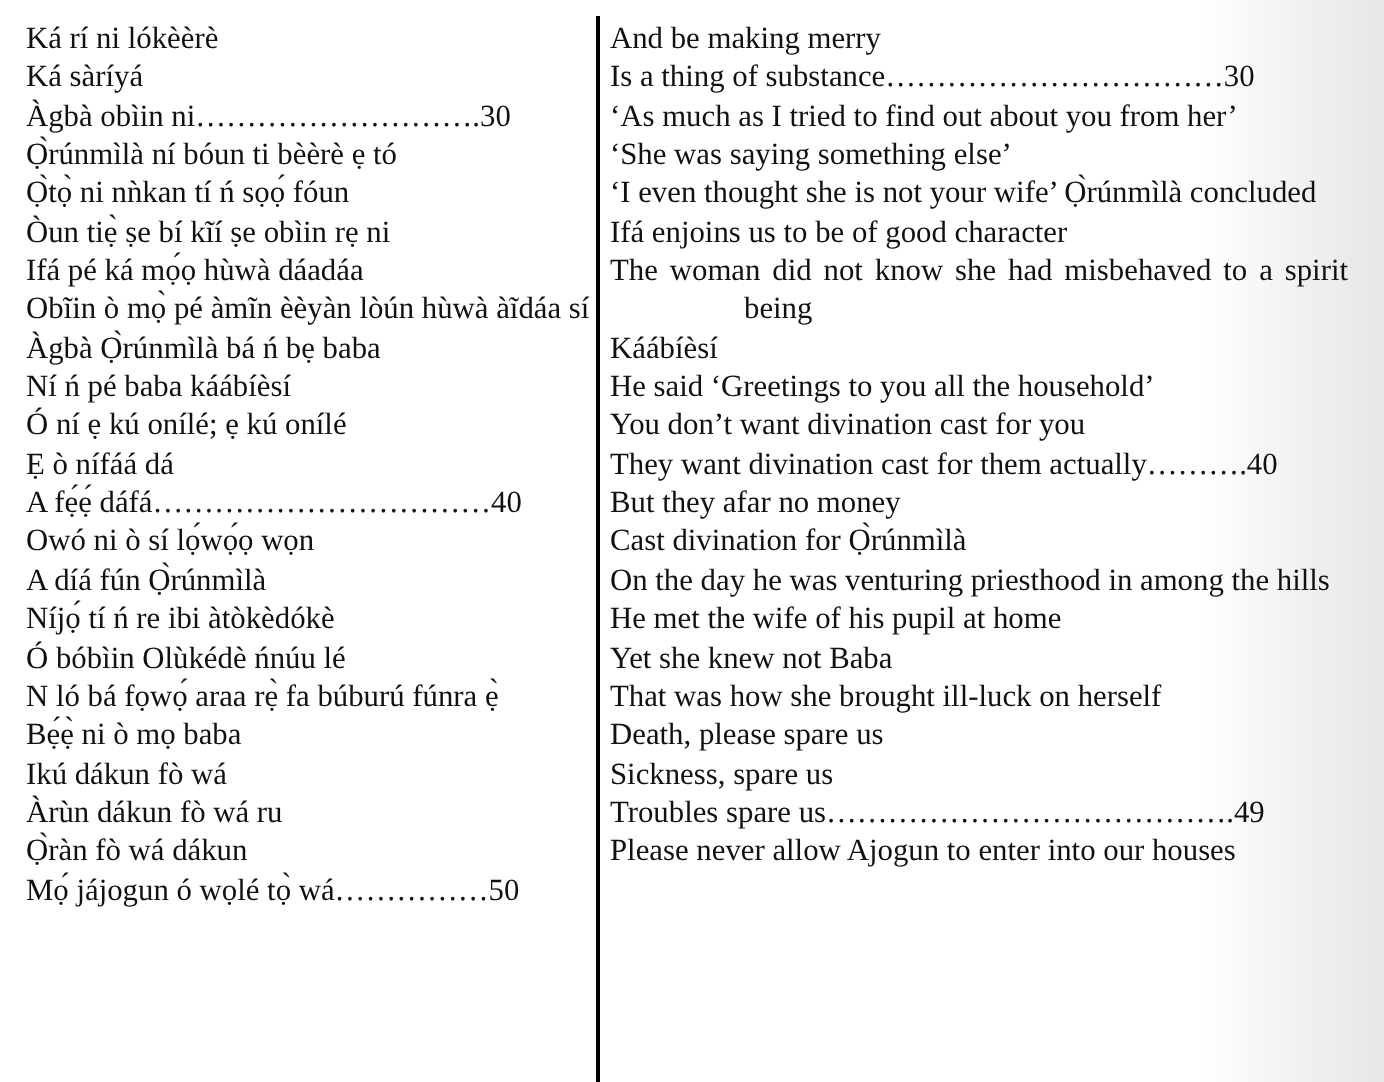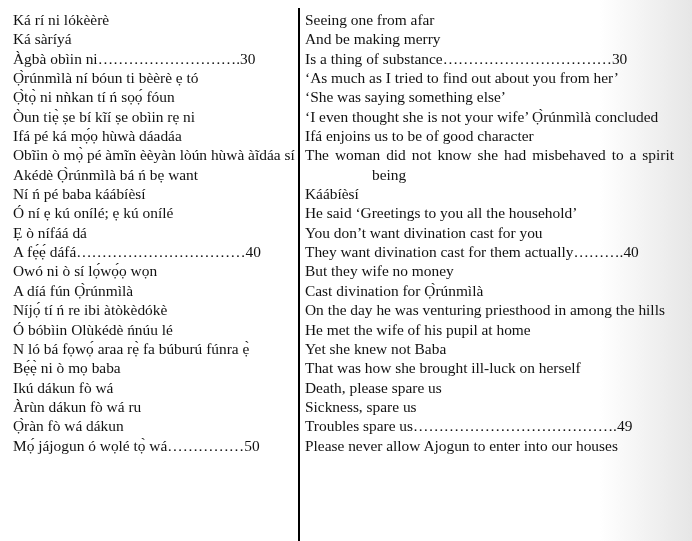--- a/index.html
+++ b/index.html
@@ -93,7 +93,6 @@
   <div class="divider"></div>
 
   <div class="col col-right">
-    <span class="line">Seeing one from afar</span>
     <span class="line">And be making merry</span>
     <span class="line">Is a thing of substance……………………………30</span>
     <span class="line">‘As much as I tried to find out about you from her’</span>

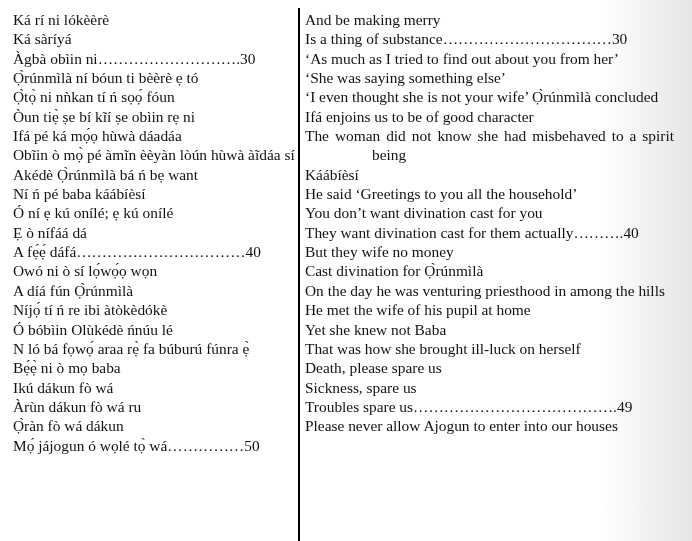--- a/index.html
+++ b/index.html
@@ -73,7 +73,7 @@
     <span class="line">Òun tiẹ̀ ṣe bí kĩí ṣe obìin rẹ ni</span>
     <span class="line">Ifá pé ká mọ́ọ  hùwà dáadáa</span>
     <span class="line wrap">Obĩin ò mọ̀ pé àmĩn èèyàn lòún hùwà àĩdáa sí</span>
-    <span class="line">Akédè Ọ̀rúnmìlà bá ń bẹ want</span>
+    <span class="line">Àgbà Ọ̀rúnmìlà bá ń bẹ baba</span>
     <span class="line">Ní ń pé baba káábíèsí</span>
     <span class="line">Ó ní ẹ kú onílé; ẹ kú onílé</span>
     <span class="line">Ẹ ò nífáá dá</span>

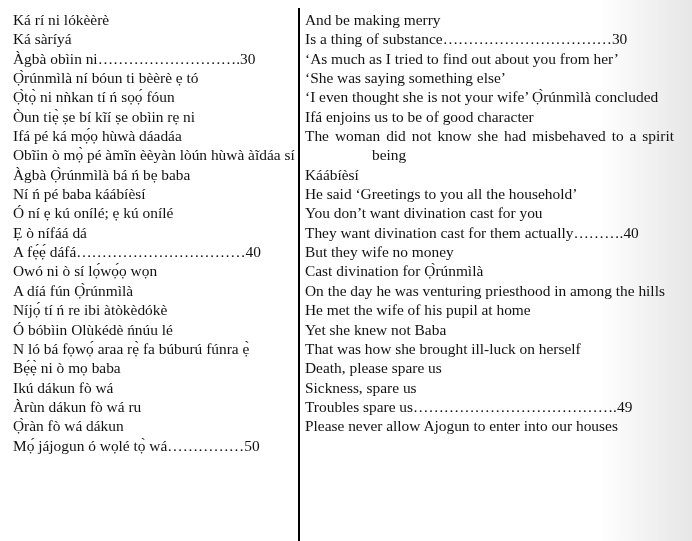--- a/index.html
+++ b/index.html
@@ -104,7 +104,7 @@
     <span class="line">He said ‘Greetings to you all the household’</span>
     <span class="line">You don’t want divination cast for you</span>
     <span class="line">They want divination cast for them actually……….40</span>
-    <span class="line">But they wife no money</span>
+    <span class="line">But they afar no money</span>
     <span class="line">Cast divination for Ọ̀rúnmìlà</span>
     <span class="line wrap">On the day he was venturing priesthood in among the hills</span>
     <span class="line">He met the wife of his pupil at home</span>

